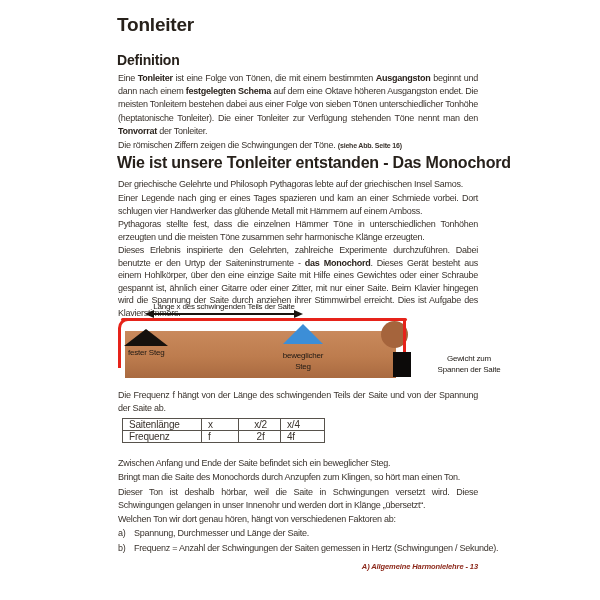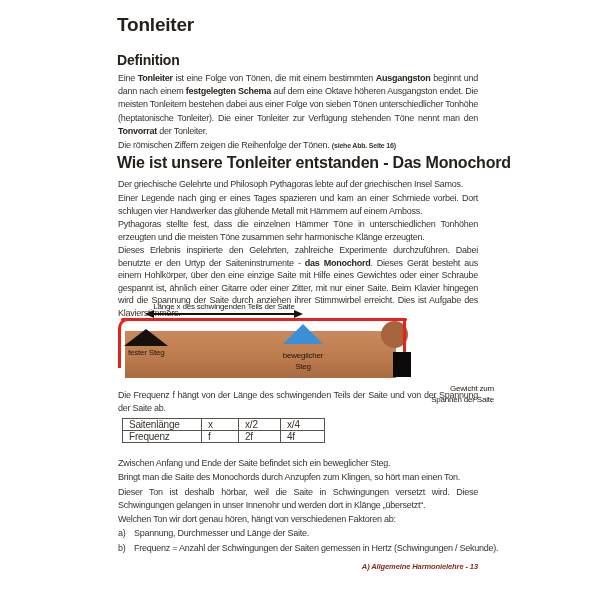--- a/index.html
+++ b/index.html
@@ -63,7 +63,7 @@
   </div>
 
   <div class="blk" style="top:139px;text-align:left;">
-    <span>Die römischen Ziffern zeigen die Reihenfolge der Tönen. </span><span class="note">(siehe Abb. Seite 16)</span>
+    <span>Die römischen Ziffern zeigen die Schwingungen der Töne. </span><span class="note">(siehe Abb. Seite 16)</span>
   </div>
 
   <div class="h2" style="top:154px;">Wie ist unsere Tonleiter entstanden - Das Monochord</div>

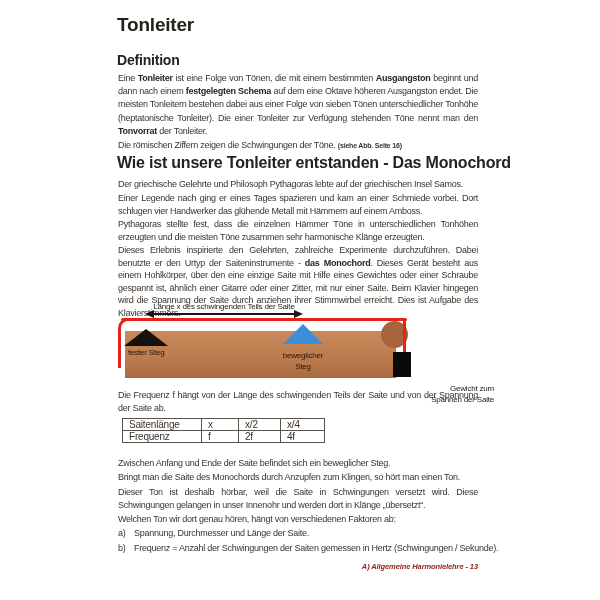--- a/index.html
+++ b/index.html
@@ -99,7 +99,7 @@
       <div>beweglicher</div>
       <div>Steg</div>
     </div>
-    <div class="dlabel" style="left:298px;top:52px;width:78px;text-align:right;margin-top:30px;">
+    <div class="dlabel" style="left:312px;top:52px;width:78px;text-align:center;">
       <div>Gewicht zum</div>
       <div>Spannen der Saite</div>
     </div>

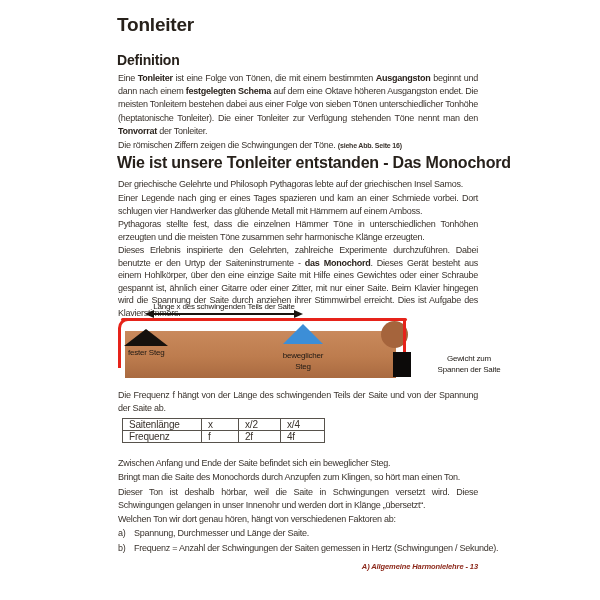--- a/index.html
+++ b/index.html
@@ -21,7 +21,7 @@
   .freq-table td{border:1px solid#57524c;height:11px;padding:0 4px 0 6px;vertical-align:middle;}
   .freq-table td.c0{width:68px;}
   .freq-table td.c1{width:26px;}
-  .freq-table td.c2{width:31px;}
+  .freq-table td.c2{width:31px;text-align:center;}
   .freq-table td.c3{width:33px;}
   
   .li{display:flex;white-space:nowrap;text-align:left;}

